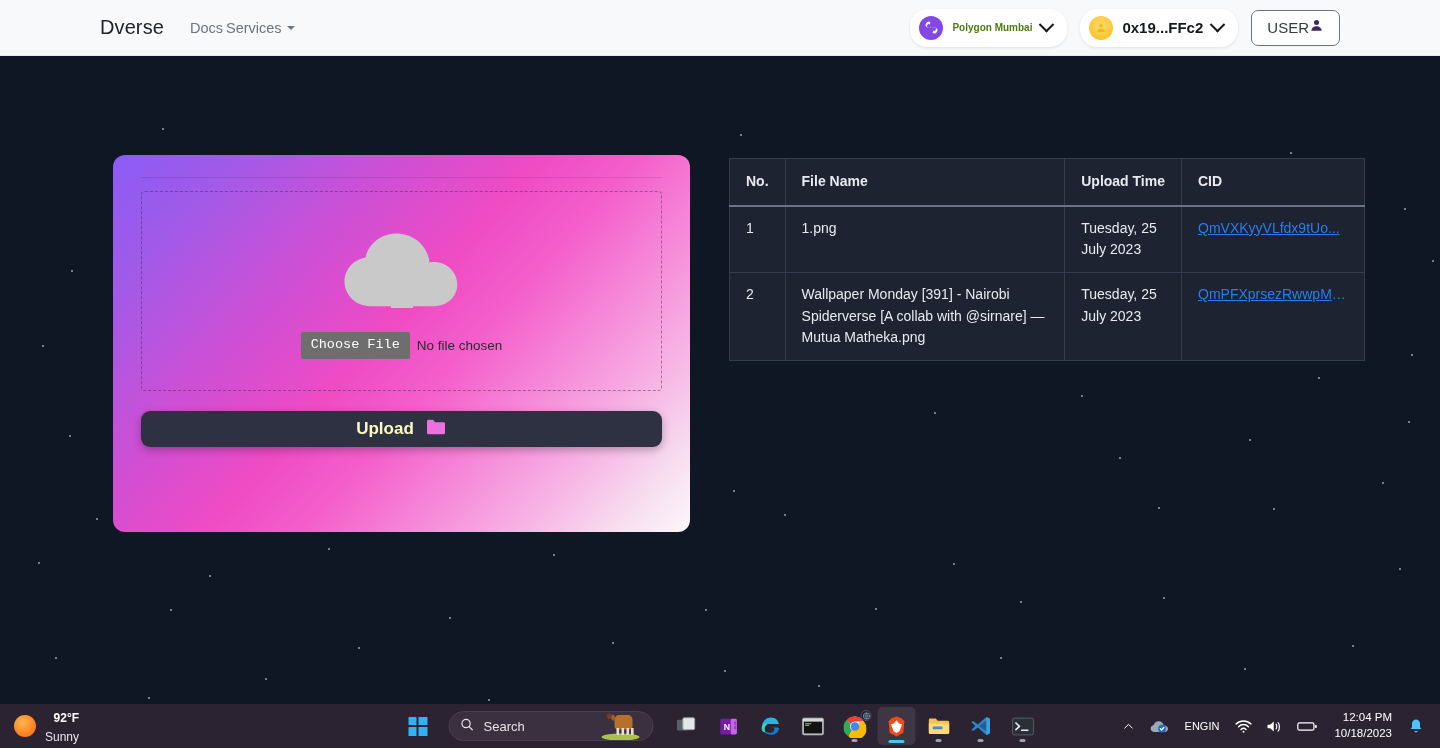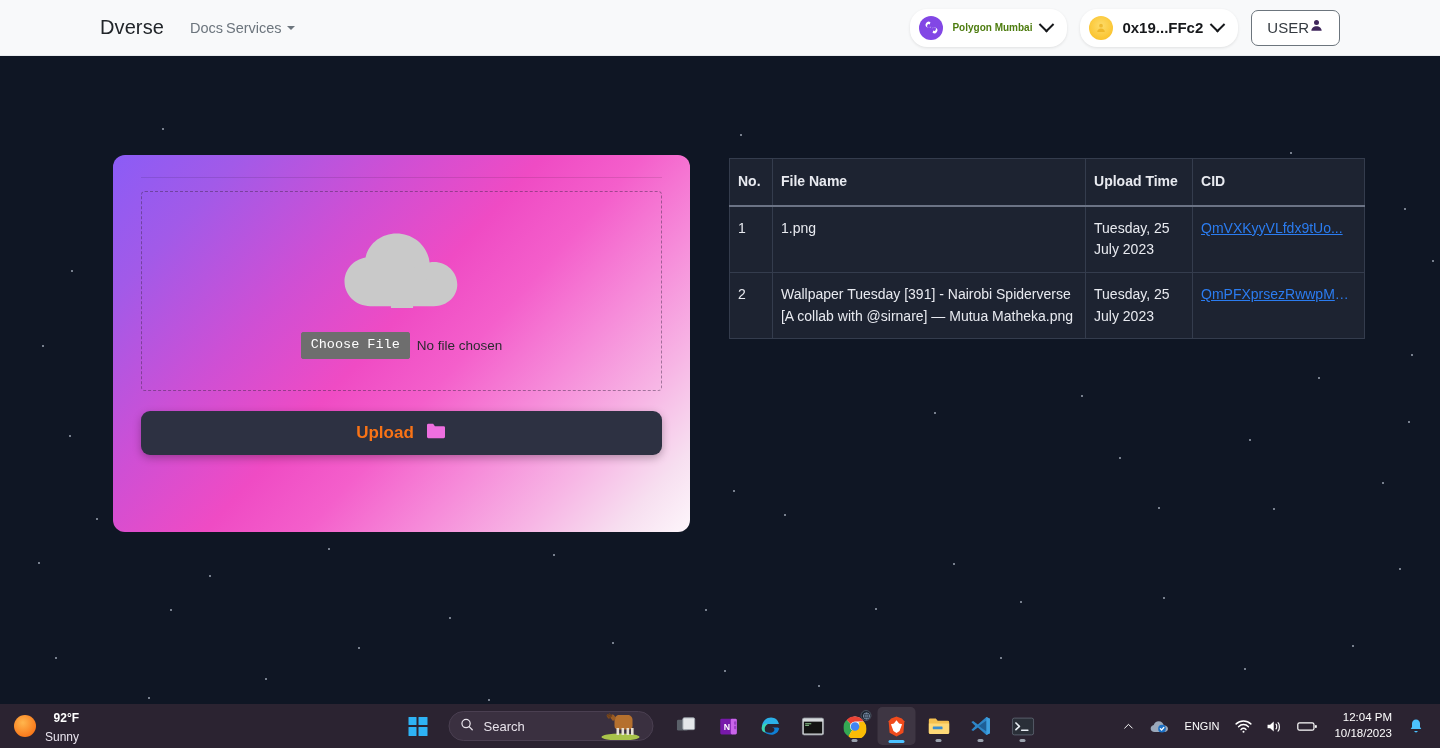--- a/index.html
+++ b/index.html
@@ -273,7 +273,7 @@
   table.files-table th,
   table.files-table td {
     border: 1px solid #343c4d;
-    padding: 11px 8px;
+    padding: 11px 16px;
     text-align: left;
     vertical-align: top;
     line-height: 1.55;

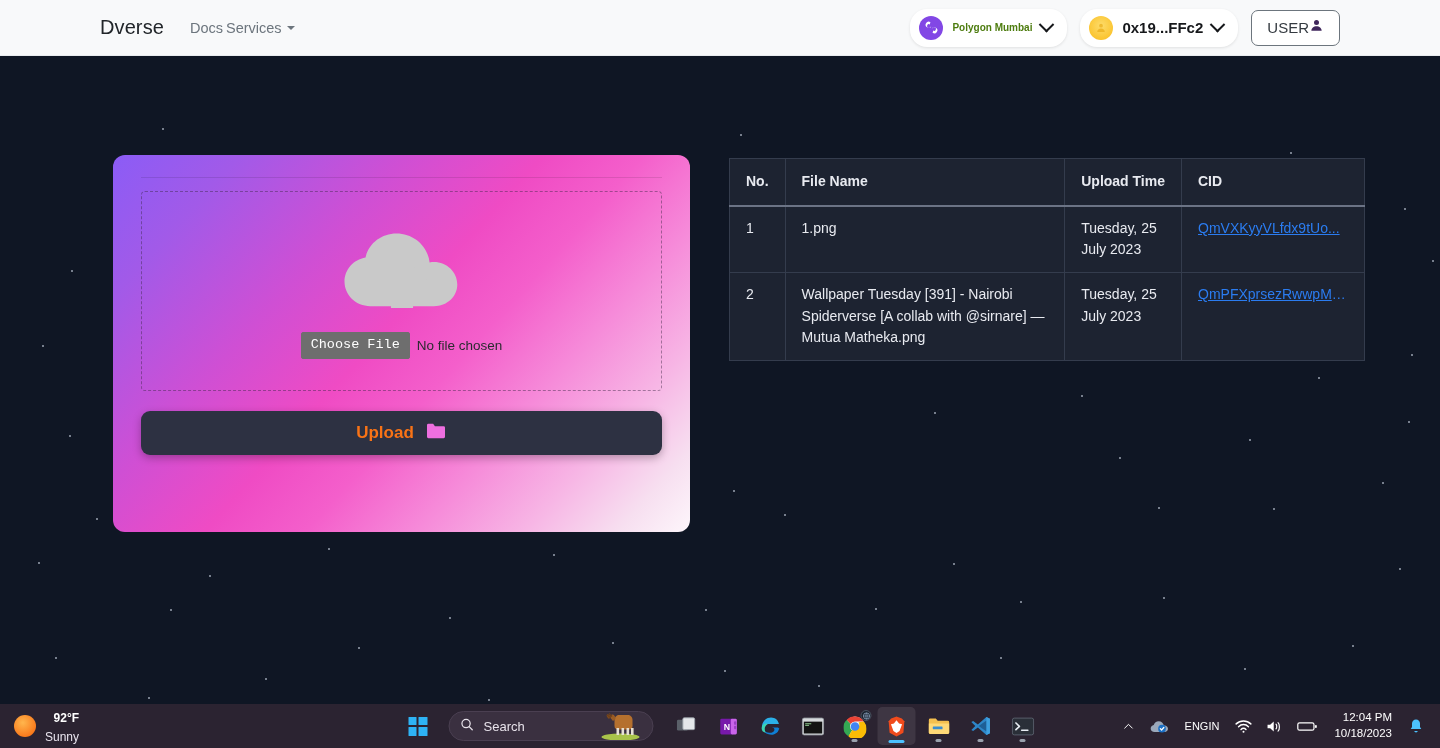--- a/index.html
+++ b/index.html
@@ -611,7 +611,7 @@
           </tr>
           <tr>
             <td>2</td>
-            <td>Wallpaper Tuesday [391] - Nairobi Spiderverse [A collab with @sirnare] — Mutua Matheka.png</td>
+            <td>Wallpaper Monday [391] - Nairobi Spiderverse [A collab with @sirnare] — Mutua Matheka.png</td>
             <td>Tuesday, 25 July 2023</td>
             <td>
               <a class="cid-link" href="#">QmPFXprsezRwwpMS...</a>

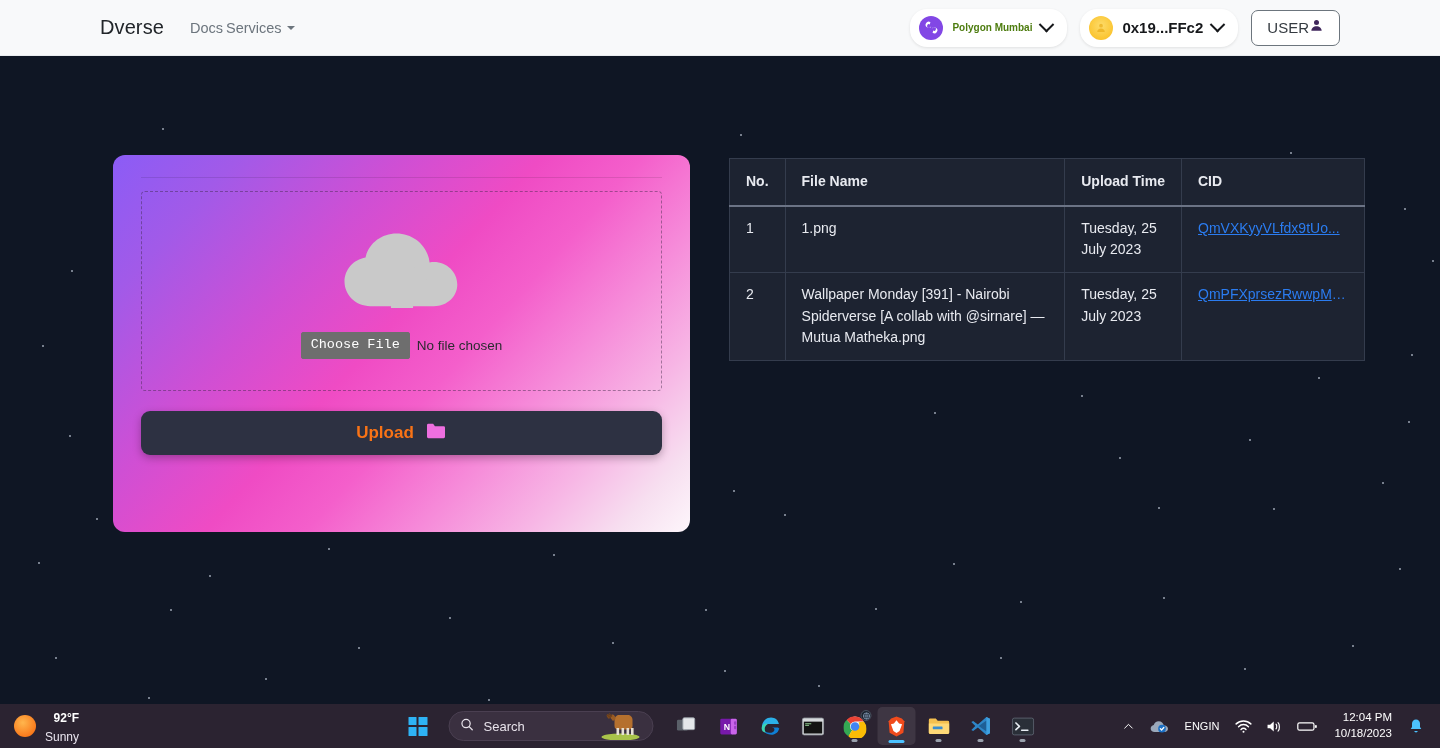--- a/index.html
+++ b/index.html
@@ -241,11 +241,11 @@
   .upload-btn {
     margin-top: 20px;
     width: 100%;
-    height: 44px;
+    height: 36px;
     border: none;
     border-radius: 9px;
     background: #2d3142;
-    color: #f97316;
+    color: #fef9c3;
     font-size: 17px;
     font-weight: bold;
     font-family: "Liberation Sans", sans-serif;

